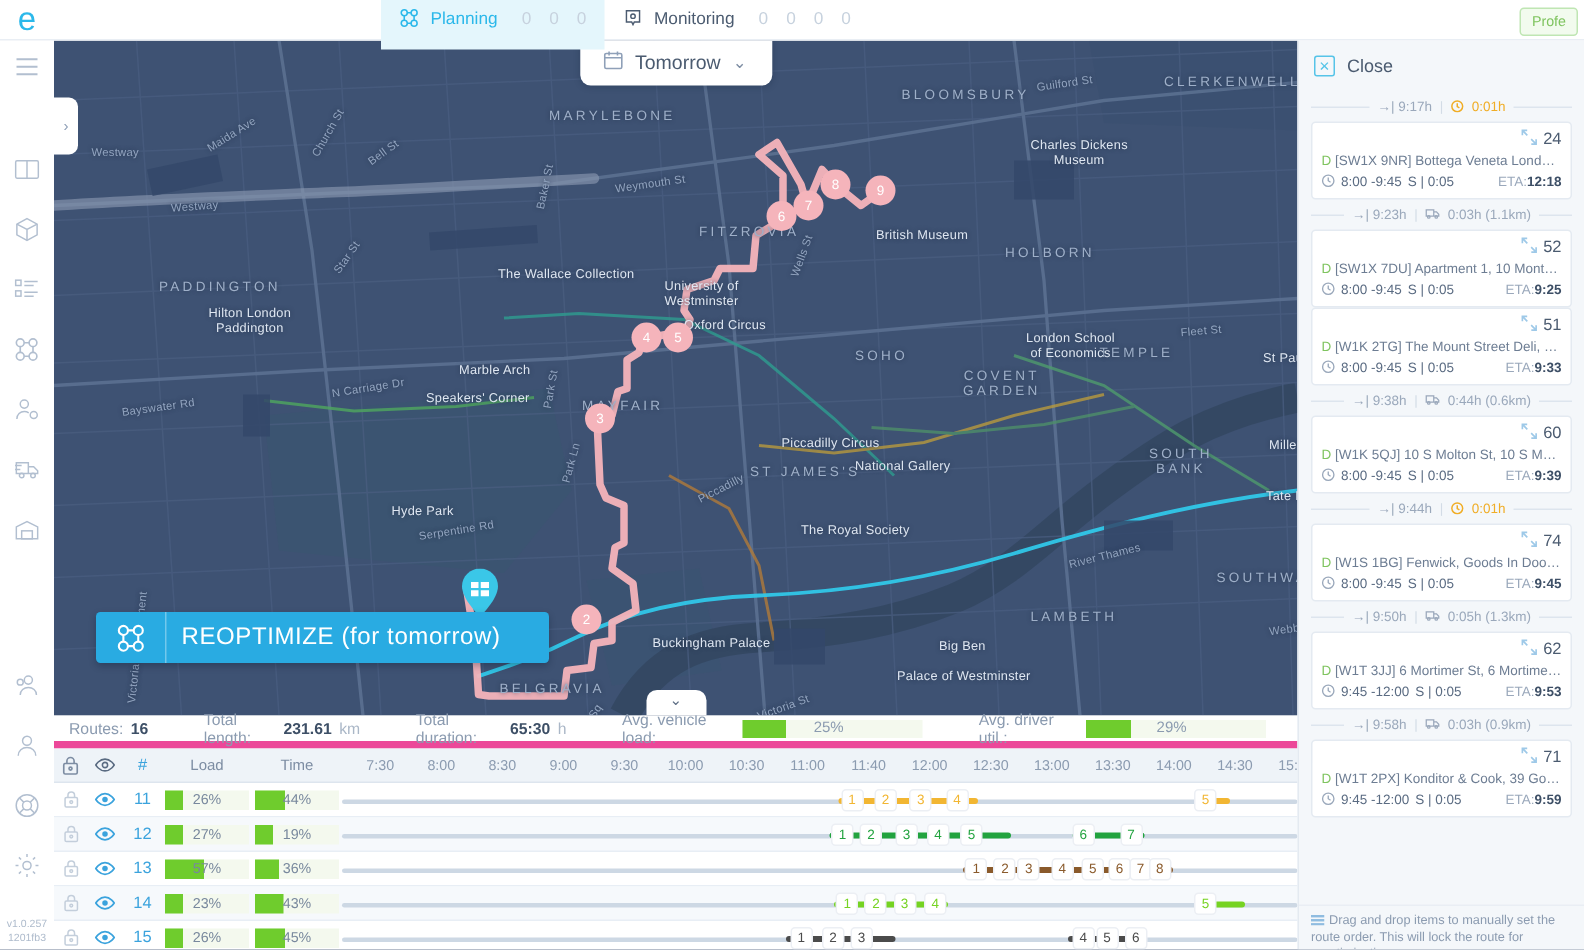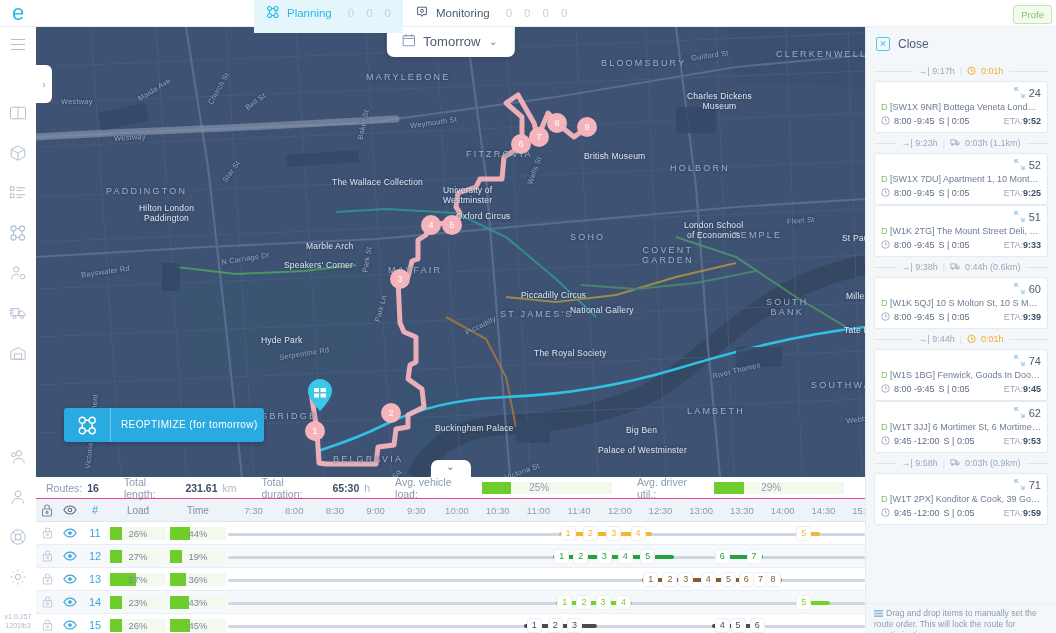--- a/index.html
+++ b/index.html
@@ -874,7 +874,7 @@
               </svg></span>
             <span>8:00 -9:45</span>
             <span>S | 0:05</span>
-            <span class="eta">ETA:<b>9:52</b></span>
+            <span class="eta">ETA:<b>12:18</b></span>
           </div>
         </div>
         <div class="leg">

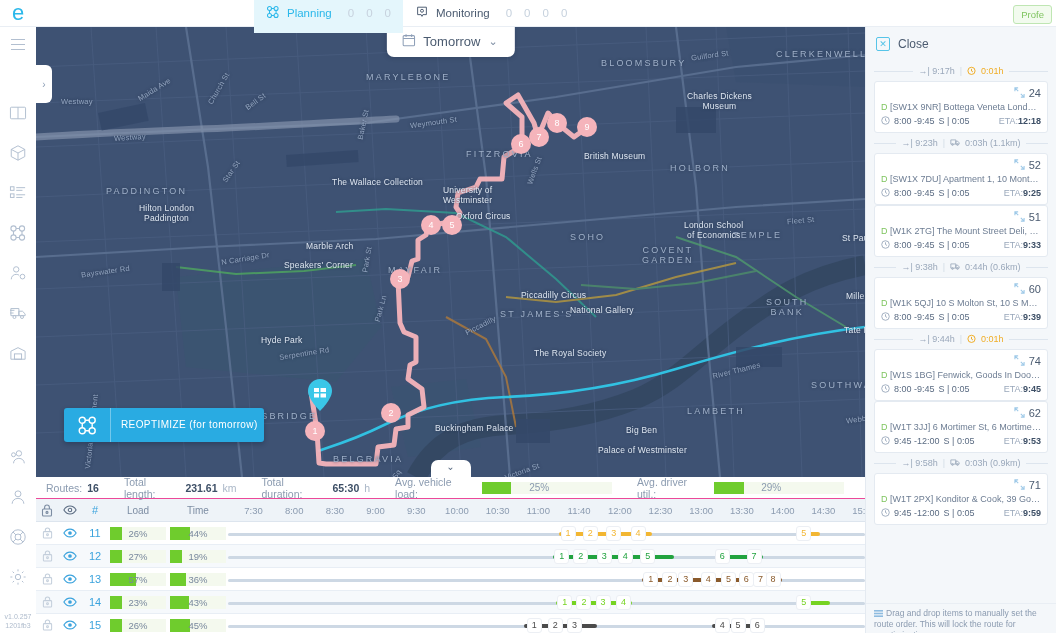--- a/index.html
+++ b/index.html
@@ -990,6 +990,20 @@
             <span class="eta">ETA:<b>9:45</b></span>
           </div>
         </div>
+        <div class="leg">
+          <span class="ln"></span>
+          <span class="mid">
+            <span>→| 9:50h</span>
+            <span class="sep">|</span>
+            <span><svg width="10" height="8" viewBox="0 0 12 9" fill="none" stroke="#9aa8bb" stroke-width="1">
+                <path d="M1 2h6v5H1zM7 3.5h2.2L11 5.5V7H7z"></path>
+                <circle cx="3" cy="7.6" r="1"></circle>
+                <circle cx="9" cy="7.6" r="1"></circle>
+              </svg></span>
+            <span class="">0:05h (1.3km)</span>
+          </span>
+          <span class="ln"></span>
+        </div>
         <div class="card">
           <div class="row1">
             <span><svg width="11" height="11" viewBox="0 0 12 12" fill="none" stroke="#9ec9e8" stroke-width="1.2">

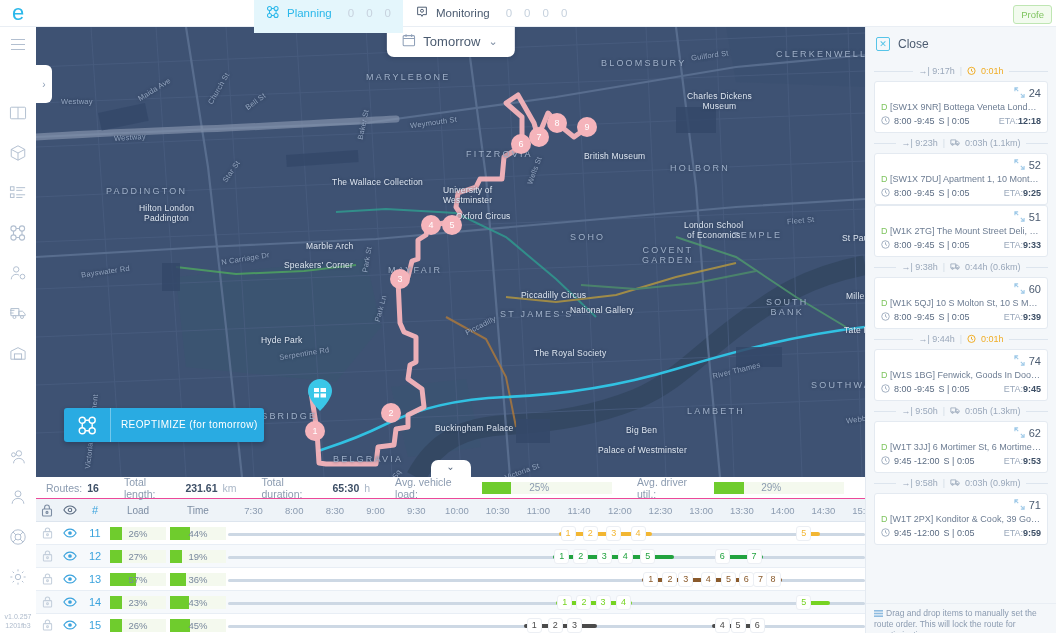--- a/index.html
+++ b/index.html
@@ -61,7 +61,7 @@
   .reopt { position:absolute; left:28px; bottom:35px; height:34px; background:#29abe2; color:#fff;
            display:flex; align-items:center; border-radius:3px; z-index:7; box-shadow:0 2px 5px rgba(10,25,45,.3); }
   .reopt .ricon { width:46px; display:flex; align-items:center; justify-content:center; }
-  .reopt .rlbl { font-size:10px; letter-spacing:.4px; padding:0 6px 0 10px; border-left:1px solid rgba(255,255,255,.35); line-height:34px; }
+  .reopt .rlbl { font-size:16px; letter-spacing:.4px; padding:0 32px 0 10px; border-left:1px solid rgba(255,255,255,.35); line-height:34px; }
 
   .stop-marker { position:absolute; width:20px; height:20px; border-radius:50%; background:#f5b4bb;
                  color:#fff; font-size:9px; display:flex; align-items:center; justify-content:center;

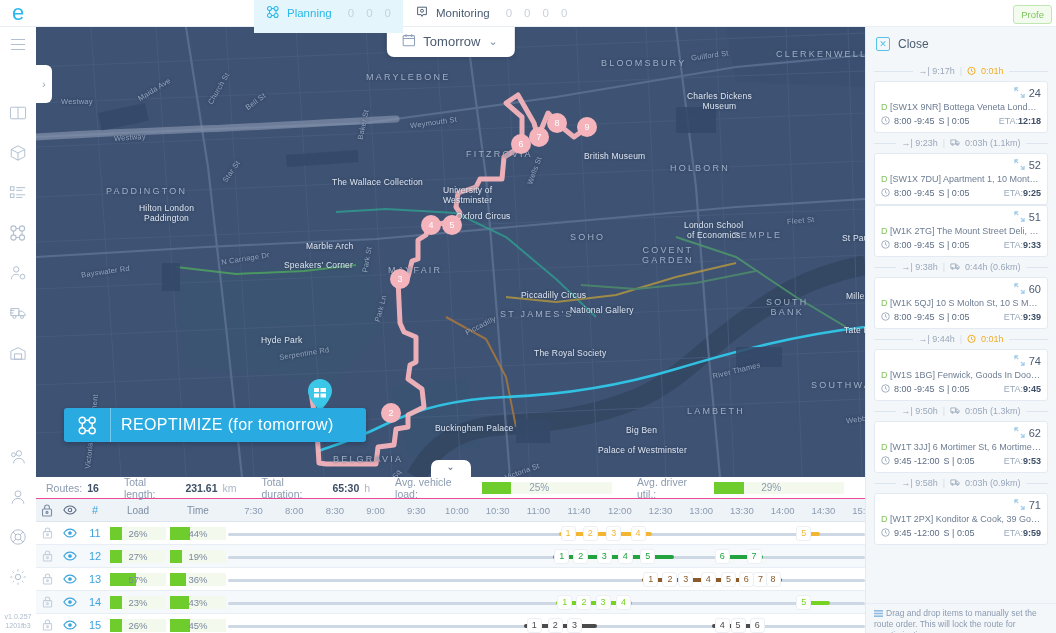--- a/index.html
+++ b/index.html
@@ -70,8 +70,8 @@
 
   
   .bottom { position:absolute; left:36px; top:477px; width:829px; height:156px; background:#fff; }
-  .statbar { height:22px; display:flex; align-items:center; padding-left:10px; gap:4px;
-             border-bottom:1px solid #ec4899; font-size:10.5px; }
+  .statbar { height:22px; display:flex; align-items:center; padding-left:10px; gap:16px;
+             border-bottom:5px solid #ec4899; font-size:10.5px; }
   .statbar .stat { display:flex; align-items:center; margin-right:21px; gap:5px; }
   .statbar .k { color:#8b9bb0; }
   .statbar .v { color:#3d4f66; font-weight:bold; }

